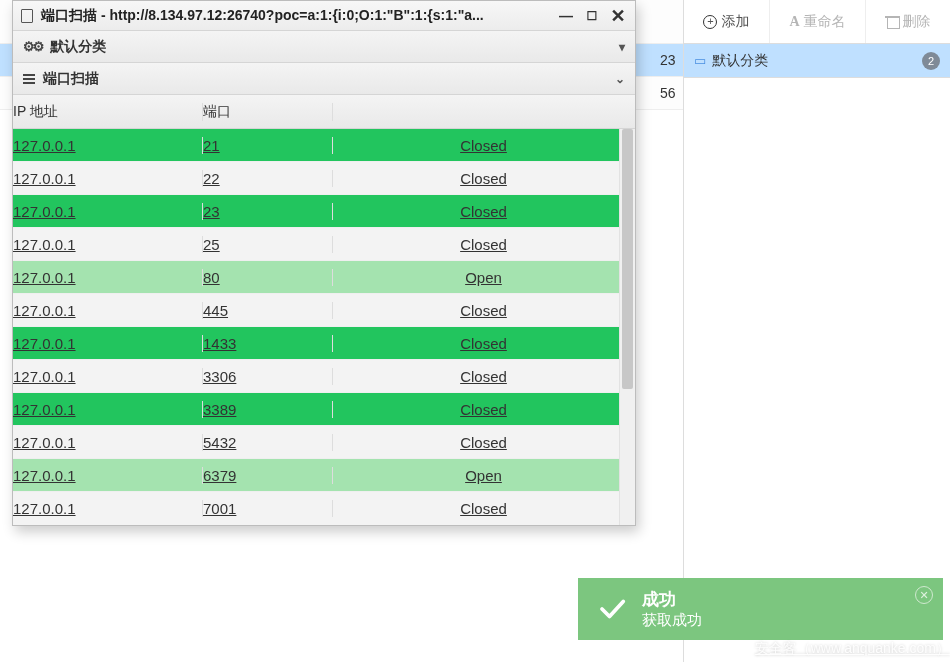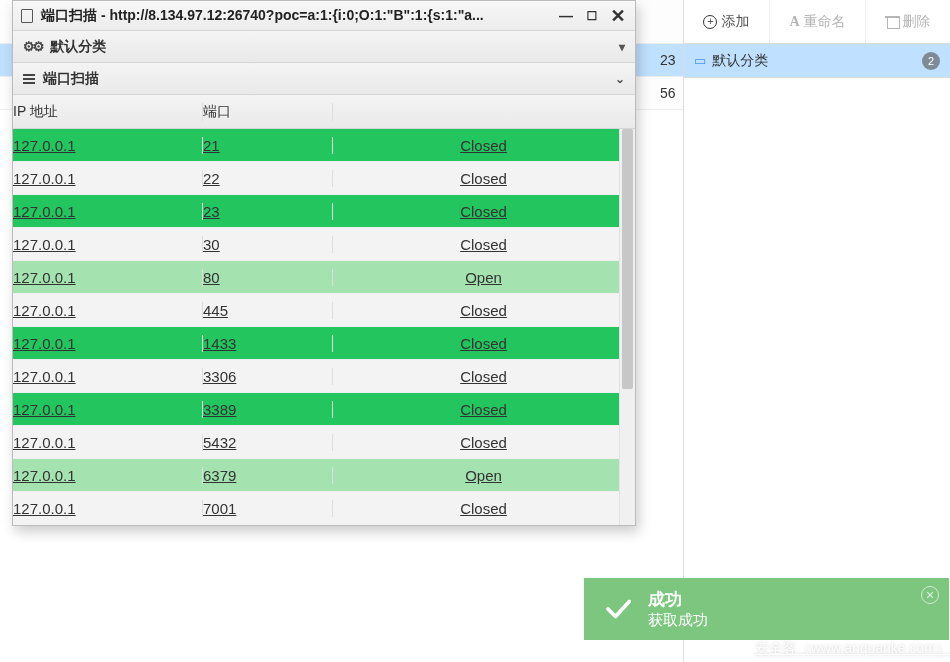--- a/index.html
+++ b/index.html
@@ -152,7 +152,7 @@
           </div>
           <div class="trow alt">
             <div class="col ip">127.0.0.1</div>
-            <div class="col port">30</div>
+            <div class="col port">25</div>
             <div class="col stat">Closed</div>
           </div>
           <div class="trow open">

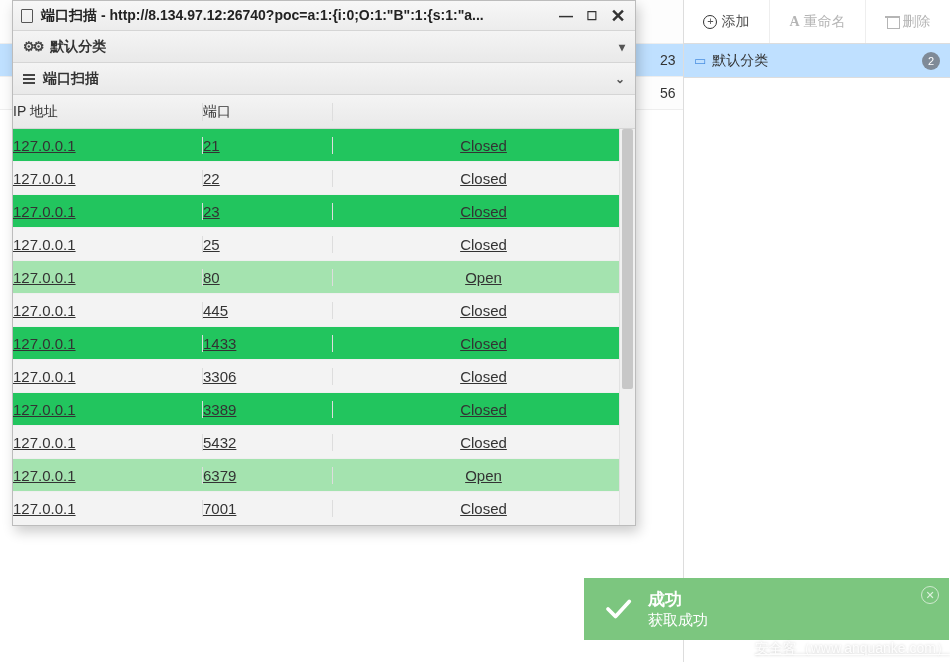--- a/index.html
+++ b/index.html
@@ -61,7 +61,7 @@
   .scrollbar .thumb { position: absolute; left: 2px; right: 2px; top: 0; height: 260px; background: #c7c7c7; border-radius: 2px; }
 
   
-  .toast { position: absolute; right: 1px; bottom: 22px; width: 365px; height: 62px; background: #7cc67f; color: #fff; display: flex; align-items: center; padding-left: 18px; }
+  .toast { position: absolute; right: 7px; bottom: 22px; width: 365px; height: 62px; background: #7cc67f; color: #fff; display: flex; align-items: center; padding-left: 18px; }
   .toast .check { width: 32px; height: 32px; display: flex; align-items: center; justify-content: center; margin-right: 14px; }
   .toast .check svg { width: 30px; height: 30px; }
   .toast .msg .t1 { font-size: 17px; font-weight: bold; }

